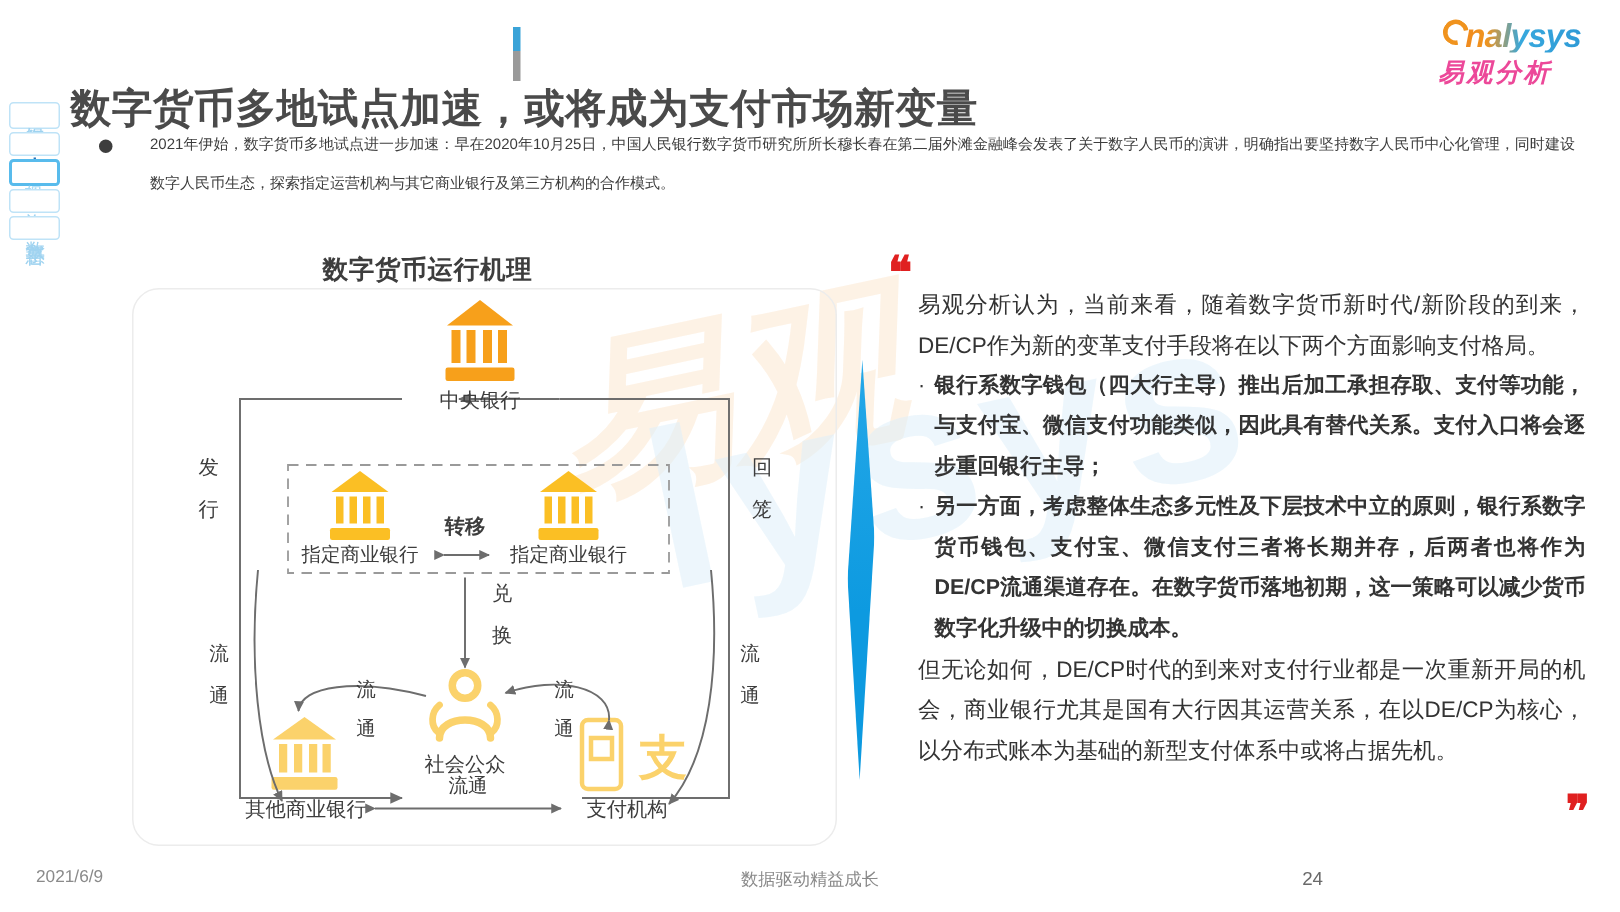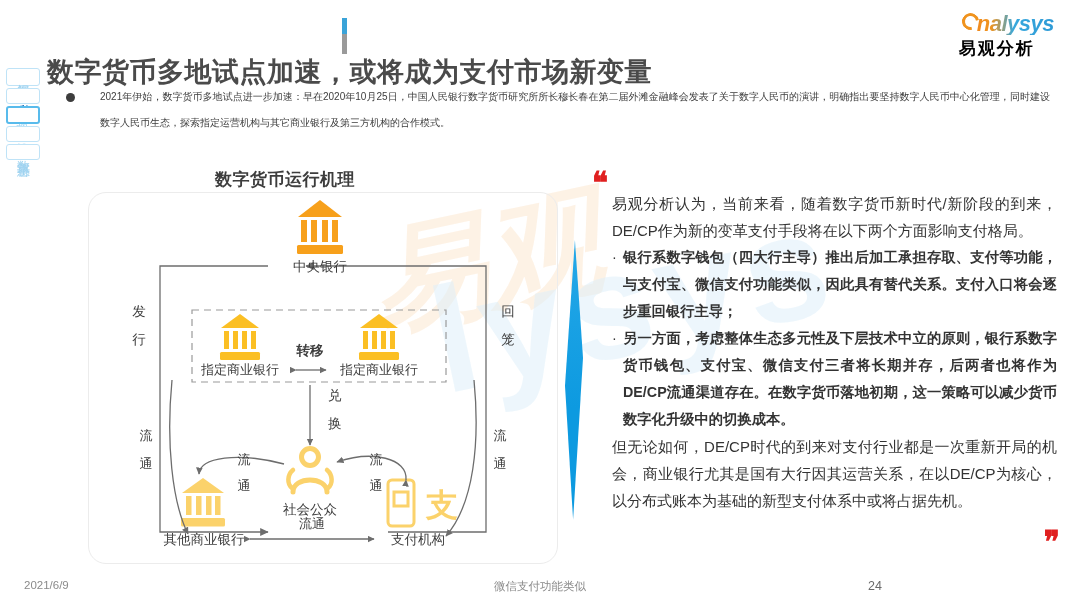--- a/index.html
+++ b/index.html
@@ -82,7 +82,7 @@
   .logo-sub {
     margin-top: 5px;
     font-size: 17px; font-weight: bold;
-    color: #000000; letter-spacing: 2px;
+    color: #ec4899; letter-spacing: 2px; font-style: italic;
   }
 
   

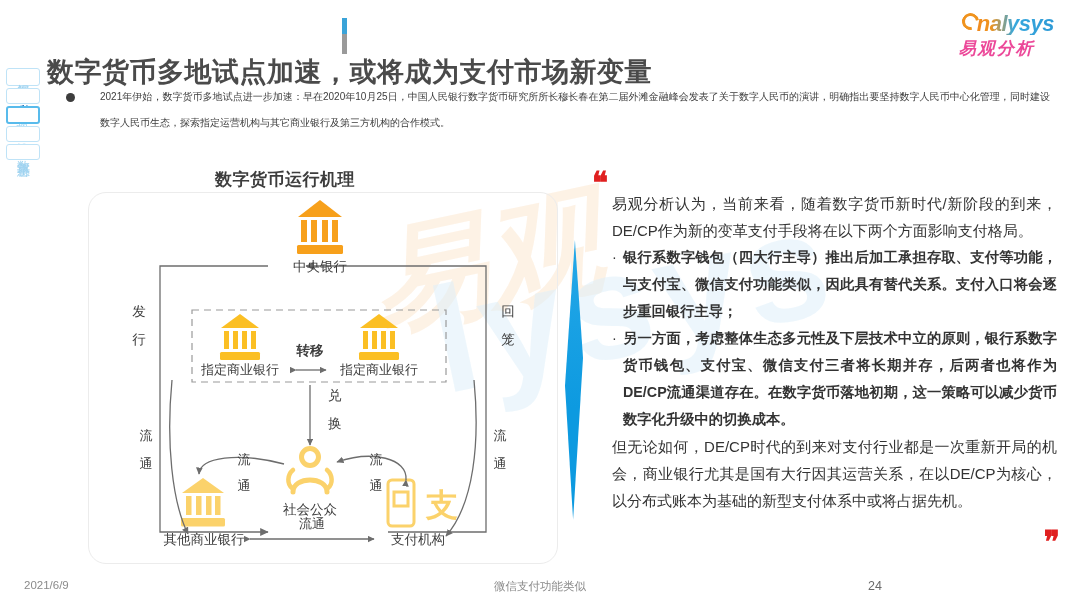--- a/index.html
+++ b/index.html
@@ -359,7 +359,7 @@
 
   <div class="footer">
     <span class="f-left">2021/6/9</span>
-    <span class="f-center">微信支付功能类似</span>
+    <span class="f-center">数据驱动精益成长</span>
     <span class="f-right">24</span>
   </div>
 

